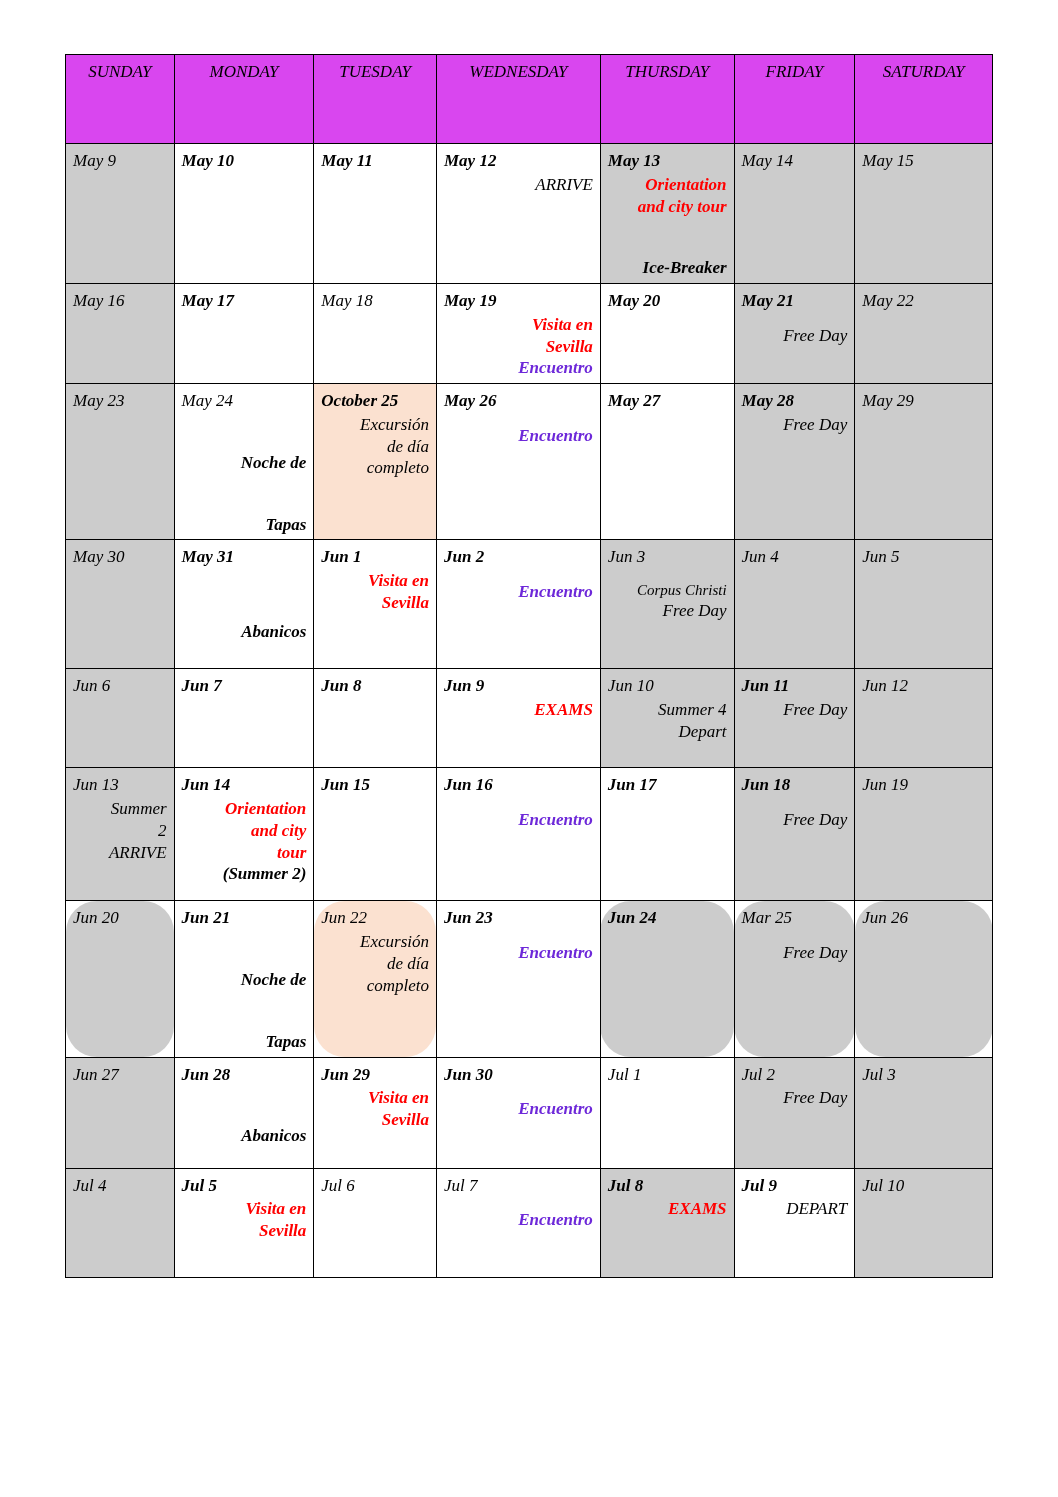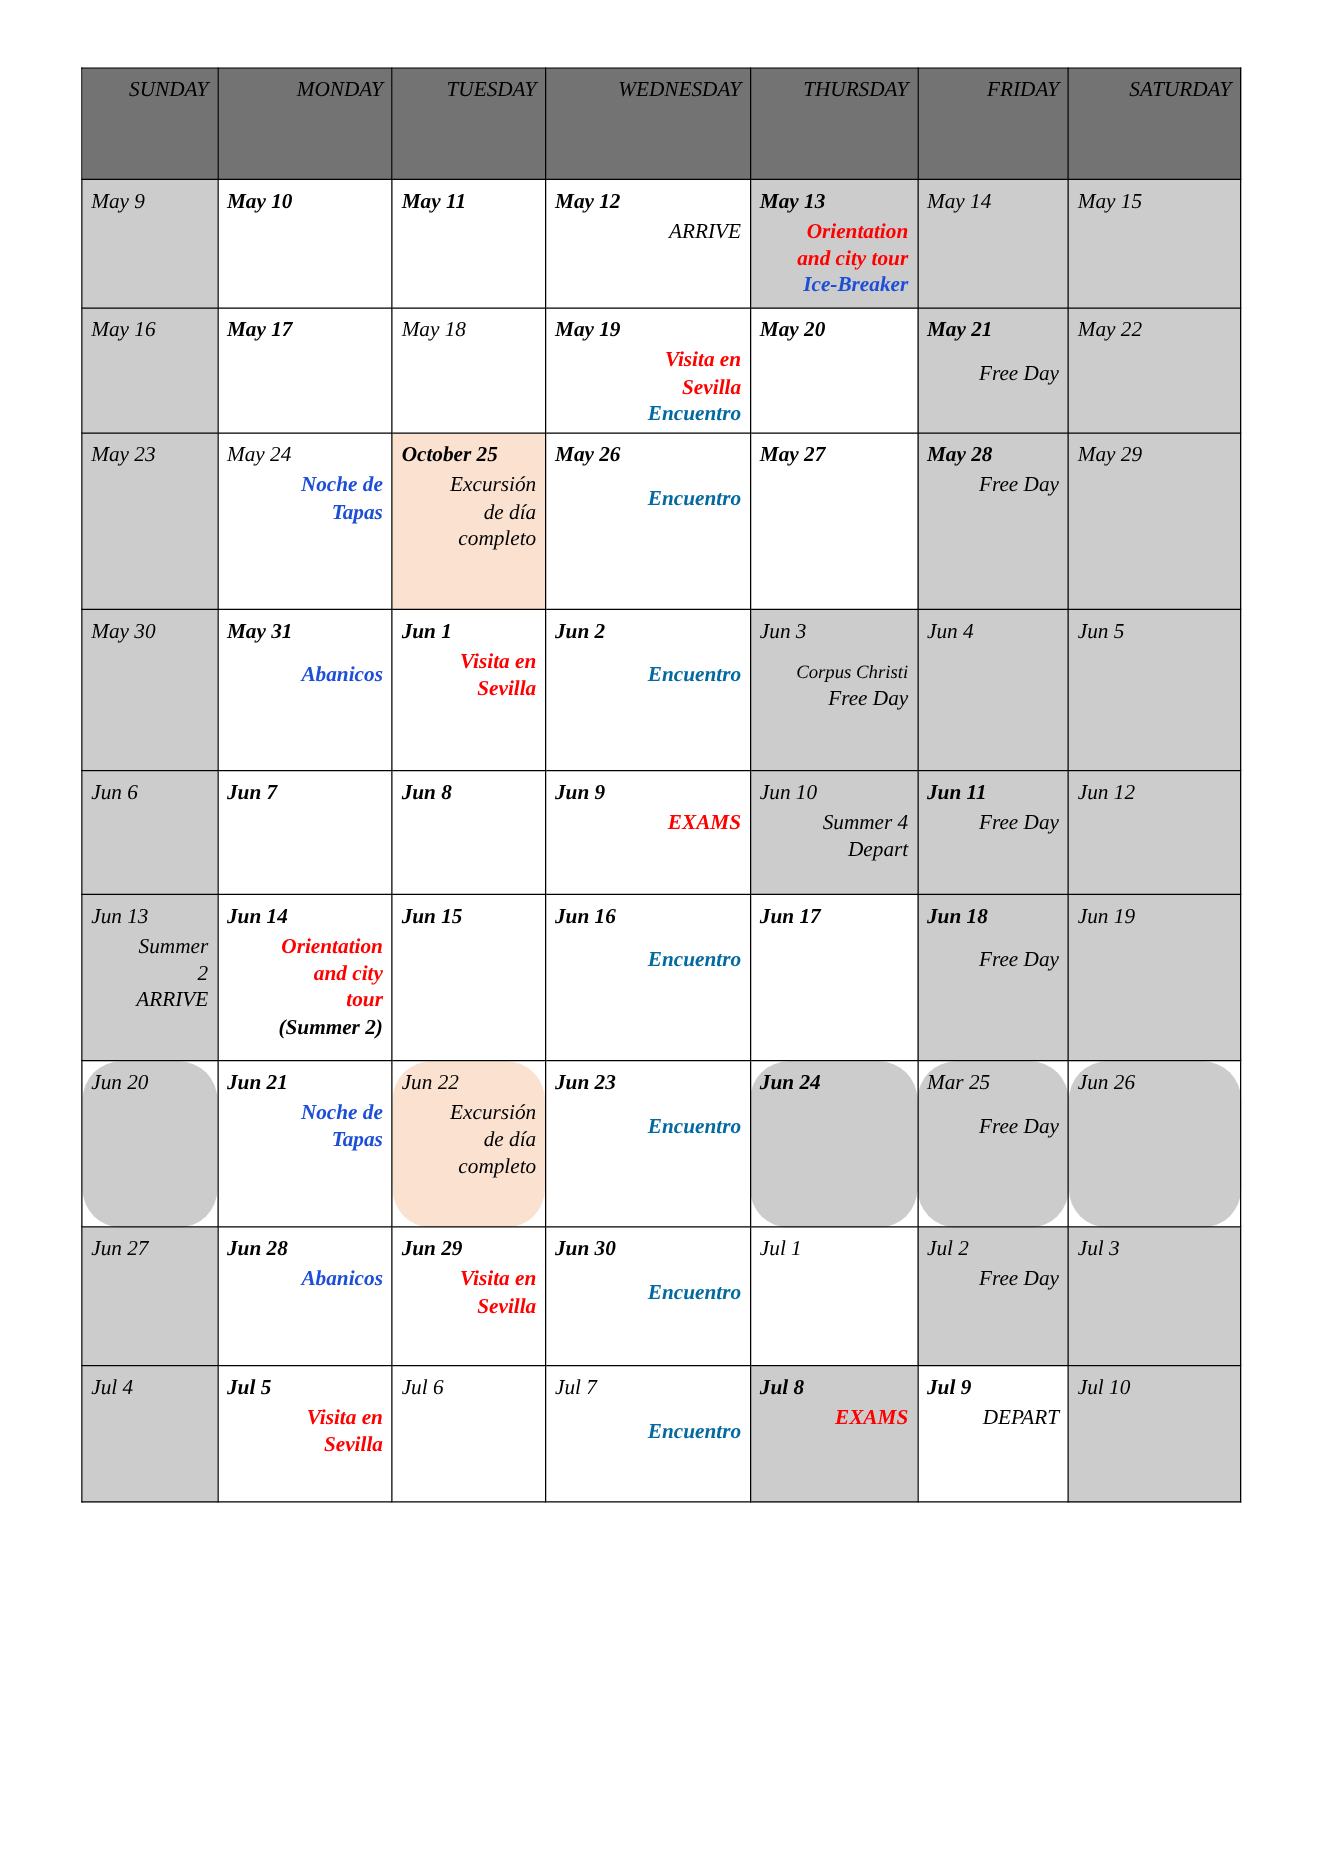--- a/index.html
+++ b/index.html
@@ -45,10 +45,10 @@
     font-family: "Liberation Serif", serif;
   }
   thead th {
-    background: #737373;
+    background: #d946ef;
     font-style: italic;
     font-weight: normal;
-    text-align: right;
+    text-align: center;
     height: 78px;
     font-size: 18px;
   }

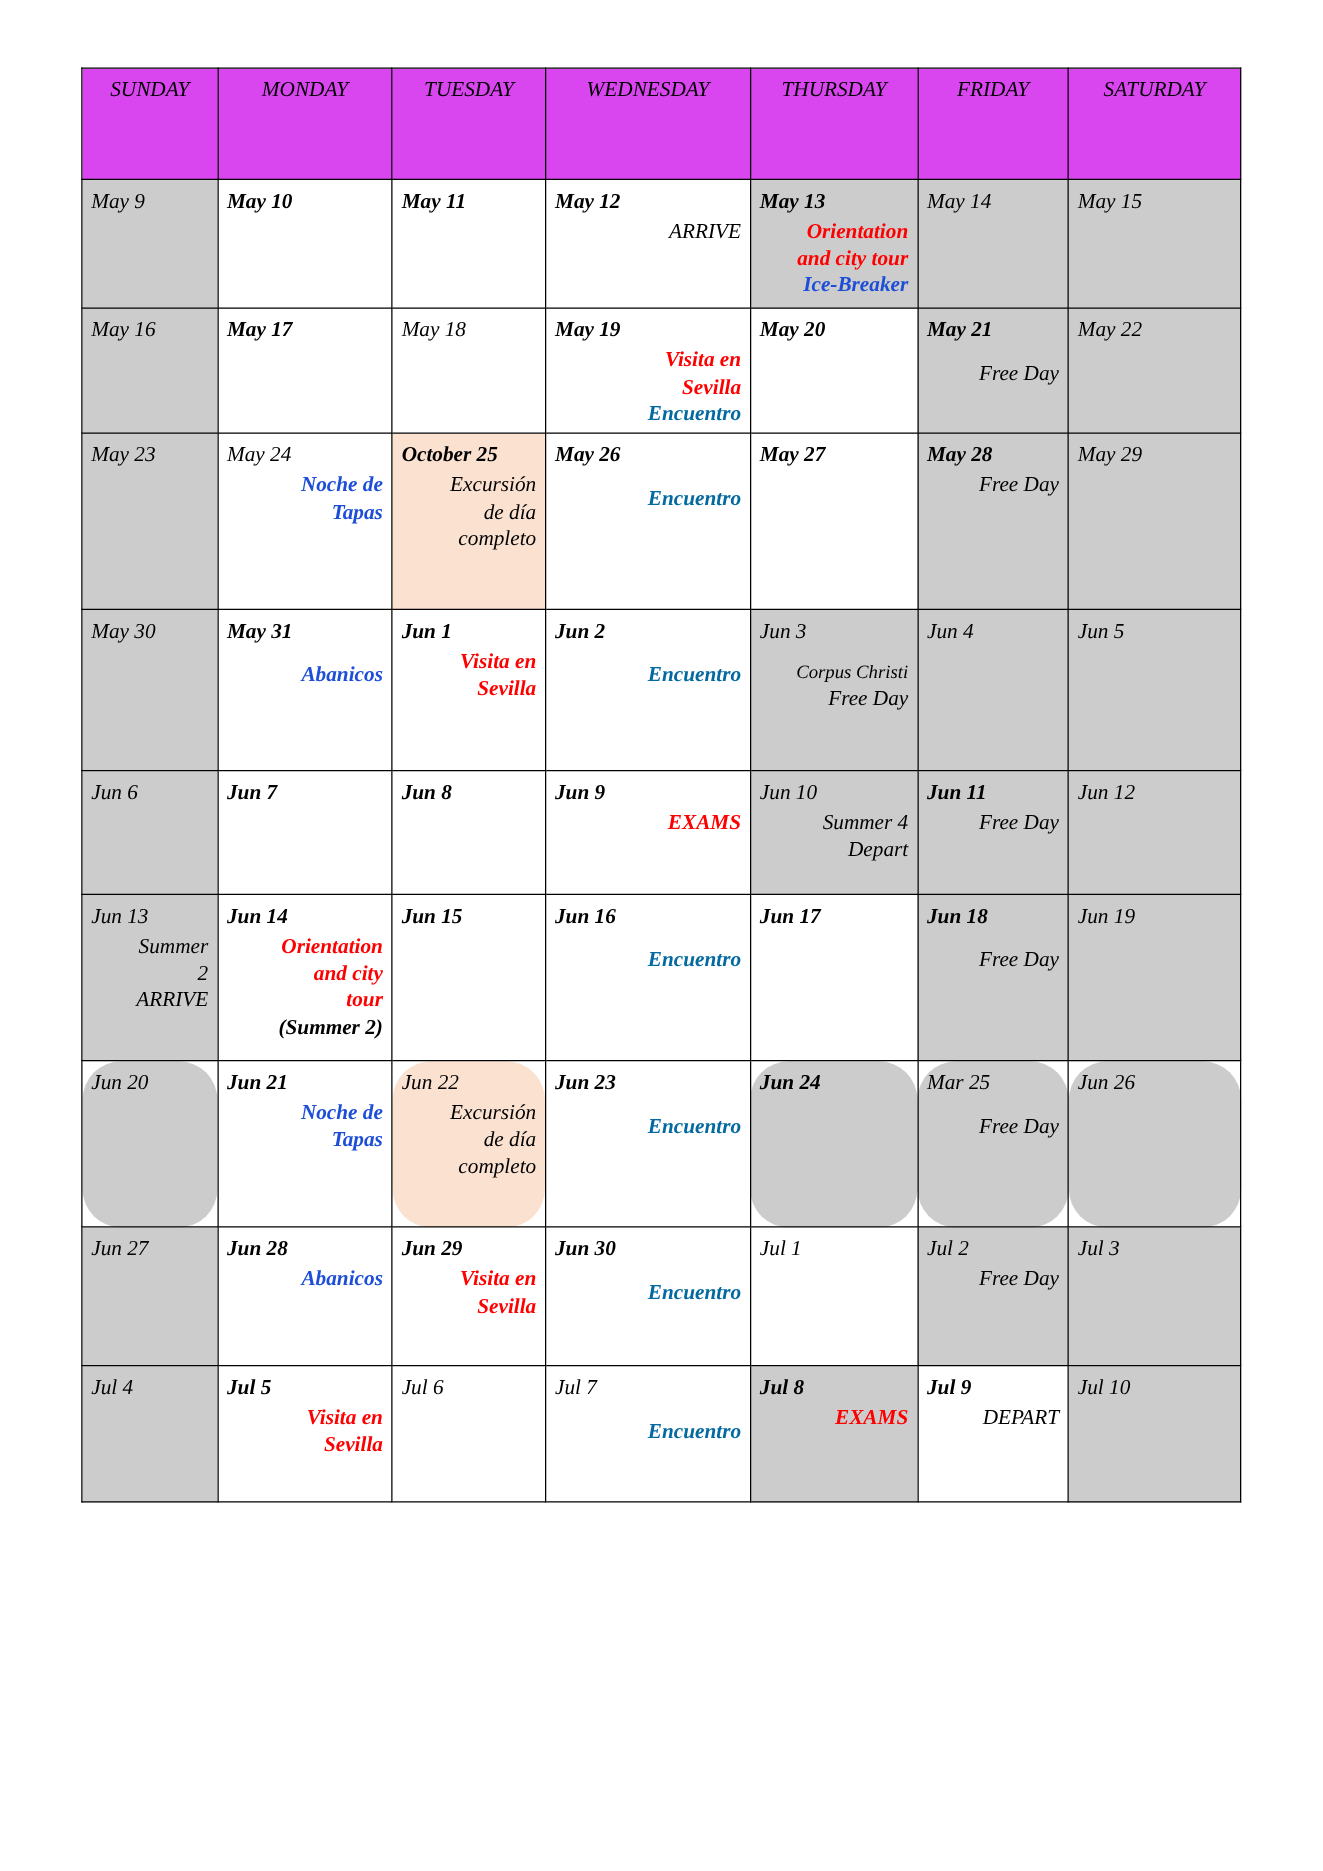--- a/index.html
+++ b/index.html
@@ -72,7 +72,7 @@
   .it { font-style: italic; }
   .bi { font-style: italic; font-weight: bold; }
   .red   { color: #ff0000; }
-  .green { color: #1d4ed8; }
+  .green { color: #000000; margin-top: 40px; }
   .blue  { color: #0369a1; }
   .black { color: #000000; }
   .small { font-size: 15px; }

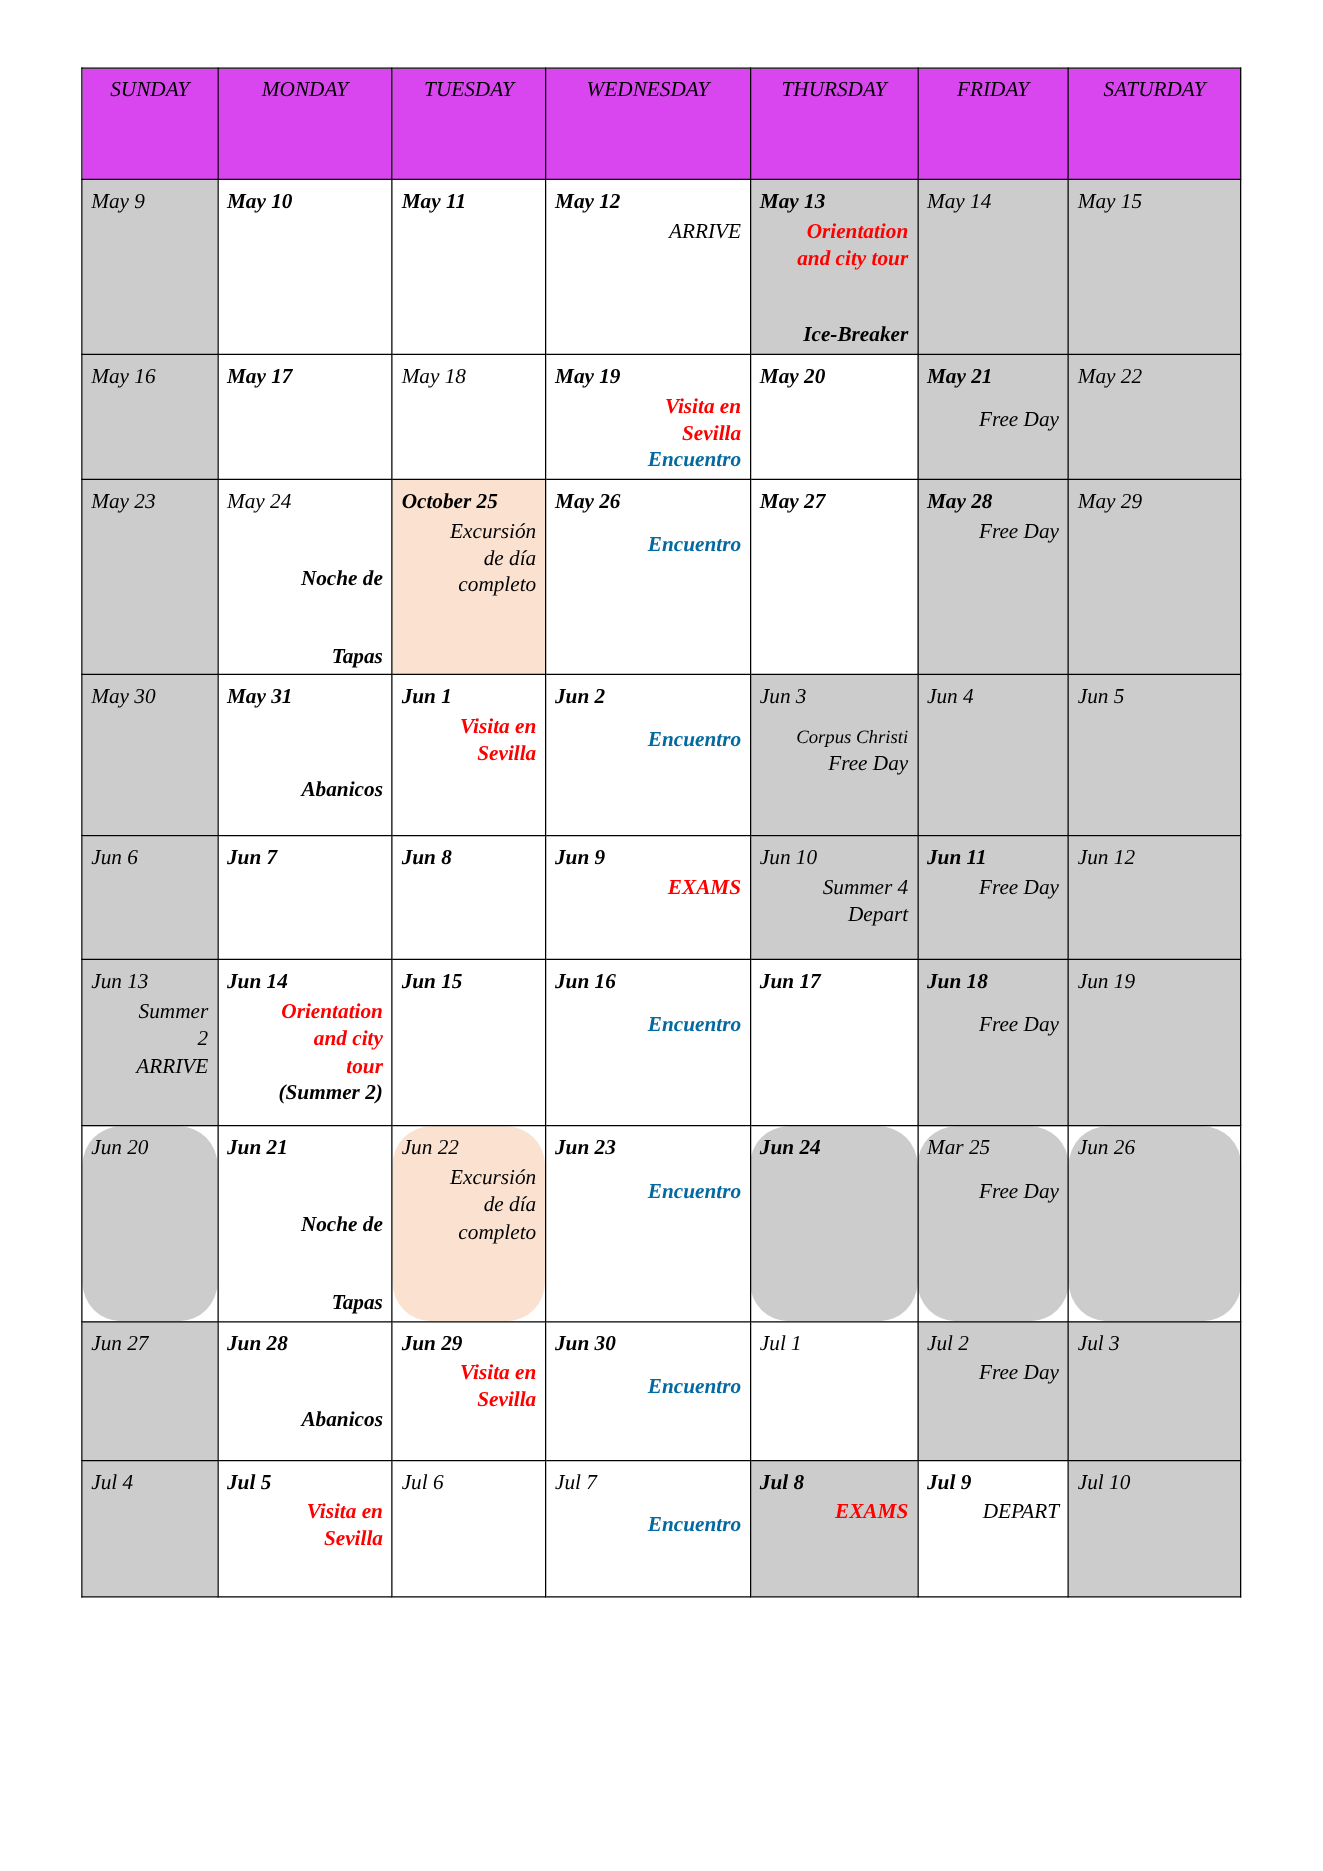--- a/index.html
+++ b/index.html
@@ -73,7 +73,7 @@
   .bi { font-style: italic; font-weight: bold; }
   .red   { color: #ff0000; }
   .green { color: #000000; margin-top: 40px; }
-  .blue  { color: #0369a1; }
+  .blue  { color: #6d28d9; }
   .black { color: #000000; }
   .small { font-size: 15px; }
   .line { display: block; text-align: right; }

